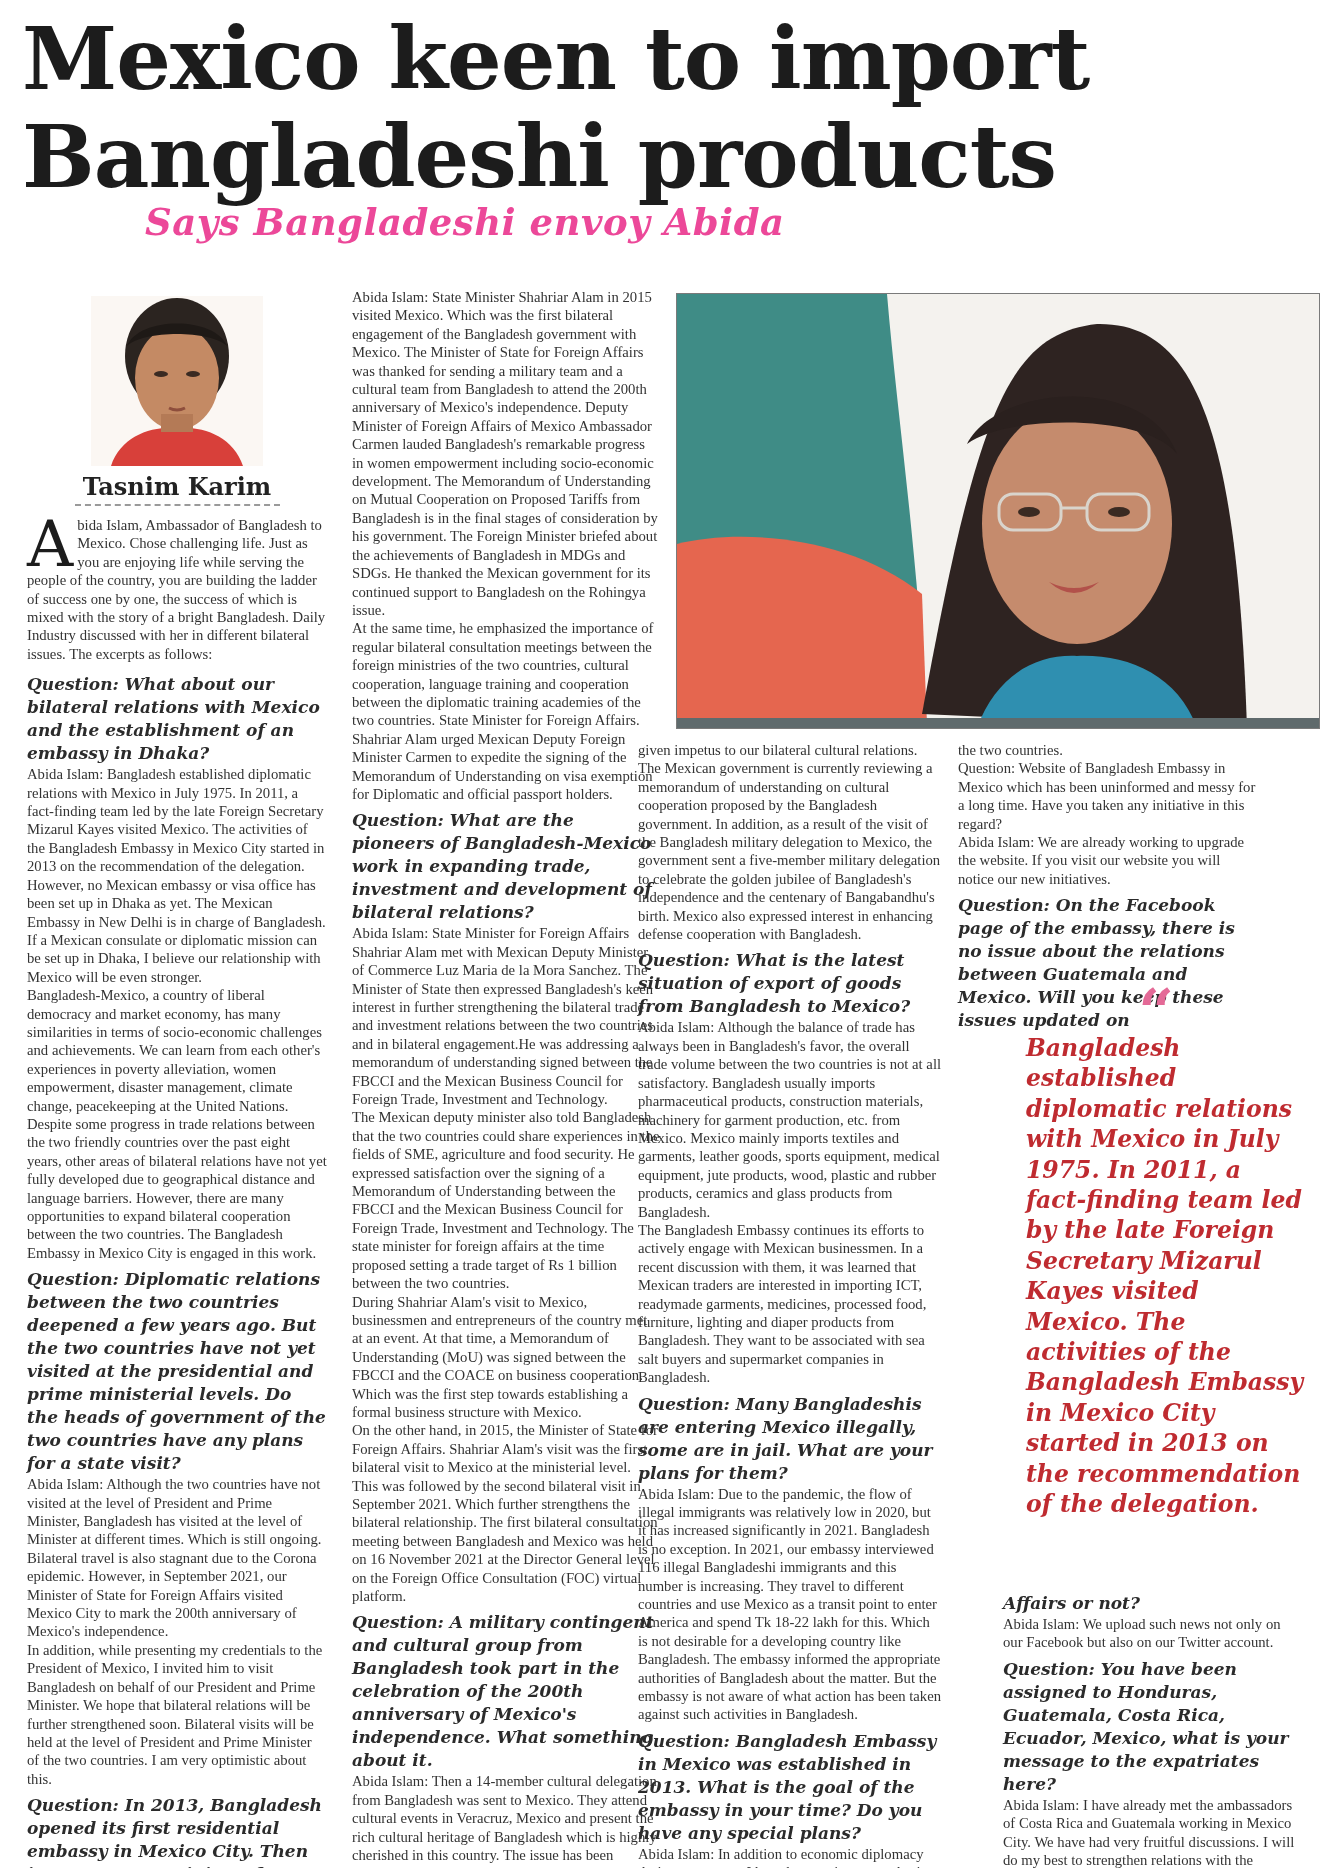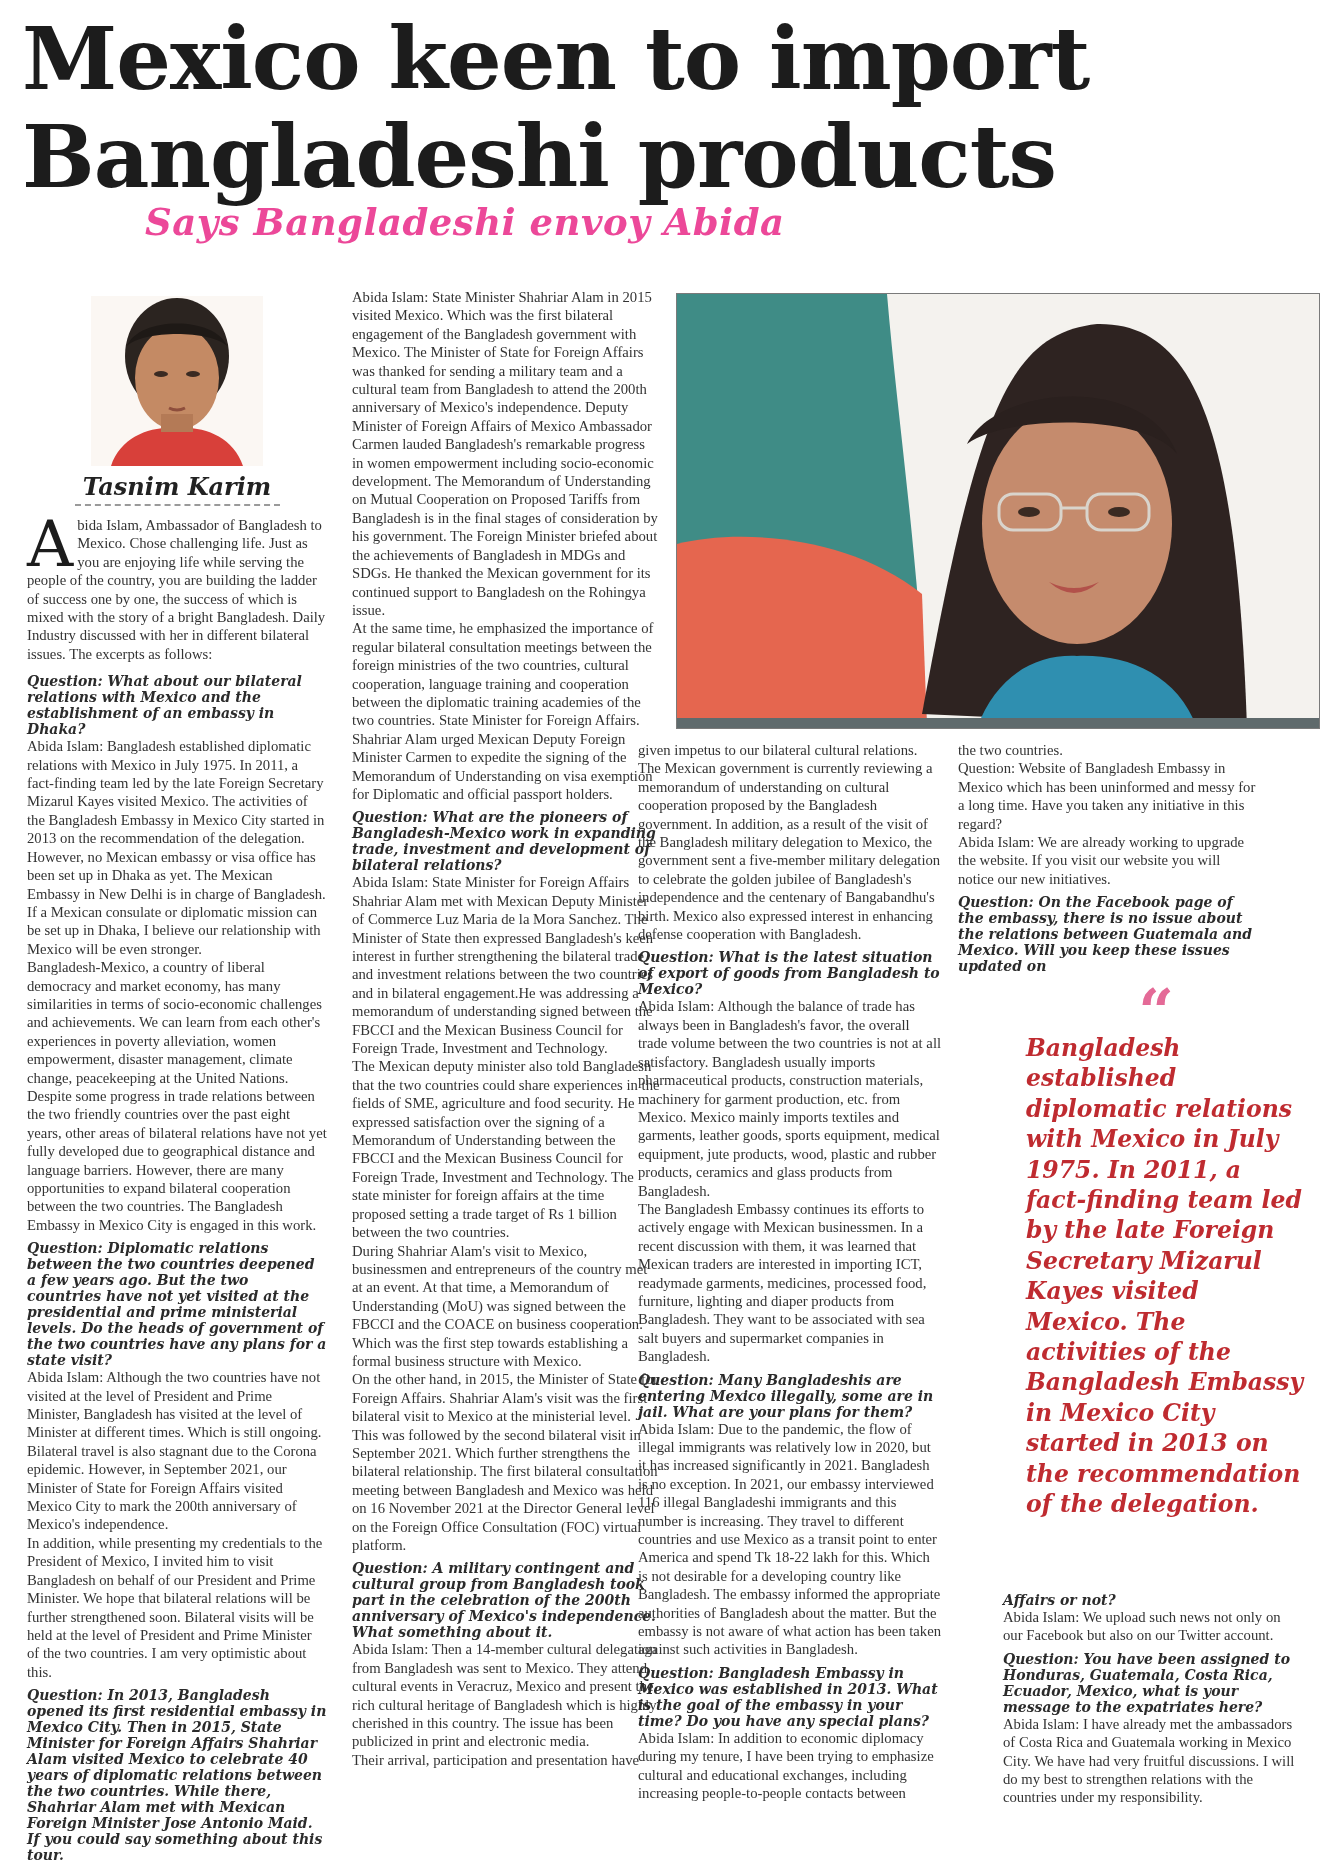--- a/index.html
+++ b/index.html
@@ -17,7 +17,7 @@
   .col4 { left: 958px; top: 741px; width: 300px; }
   .col4b { left: 1003px; top: 1592px; width: 300px; }
   .portrait { position: relative; width: 172px; height: 170px; margin: 10px auto 0 auto; background: #f4efe9; overflow: hidden; }
-  .byline { text-align: center; font-family: "DejaVu Serif", serif; font-weight: bold; font-style: italic; font-size: 24px; line-height: 30px; color: #222; margin-top: 6px; }
+  .byline { text-align: center; font-family: "DejaVu Serif", serif; font-weight: bold; font-size: 24px; line-height: 30px; color: #222; margin-top: 6px; }
   .byline-rule { width: 205px; margin: 2px auto 10px auto; border-top: 2px dashed #9a9a9a; height: 0; }
   .dropcap { float: left; font-family: "DejaVu Serif", serif; font-size: 64px; line-height: 52px; color: #1c1c1c; margin: 2px 4px 0 0; }
   .photo { position: absolute; left: 676px; top: 293px; width: 642px; height: 434px; border: 1px solid #7a7a7a; overflow: hidden; background: #f3f1ee; }

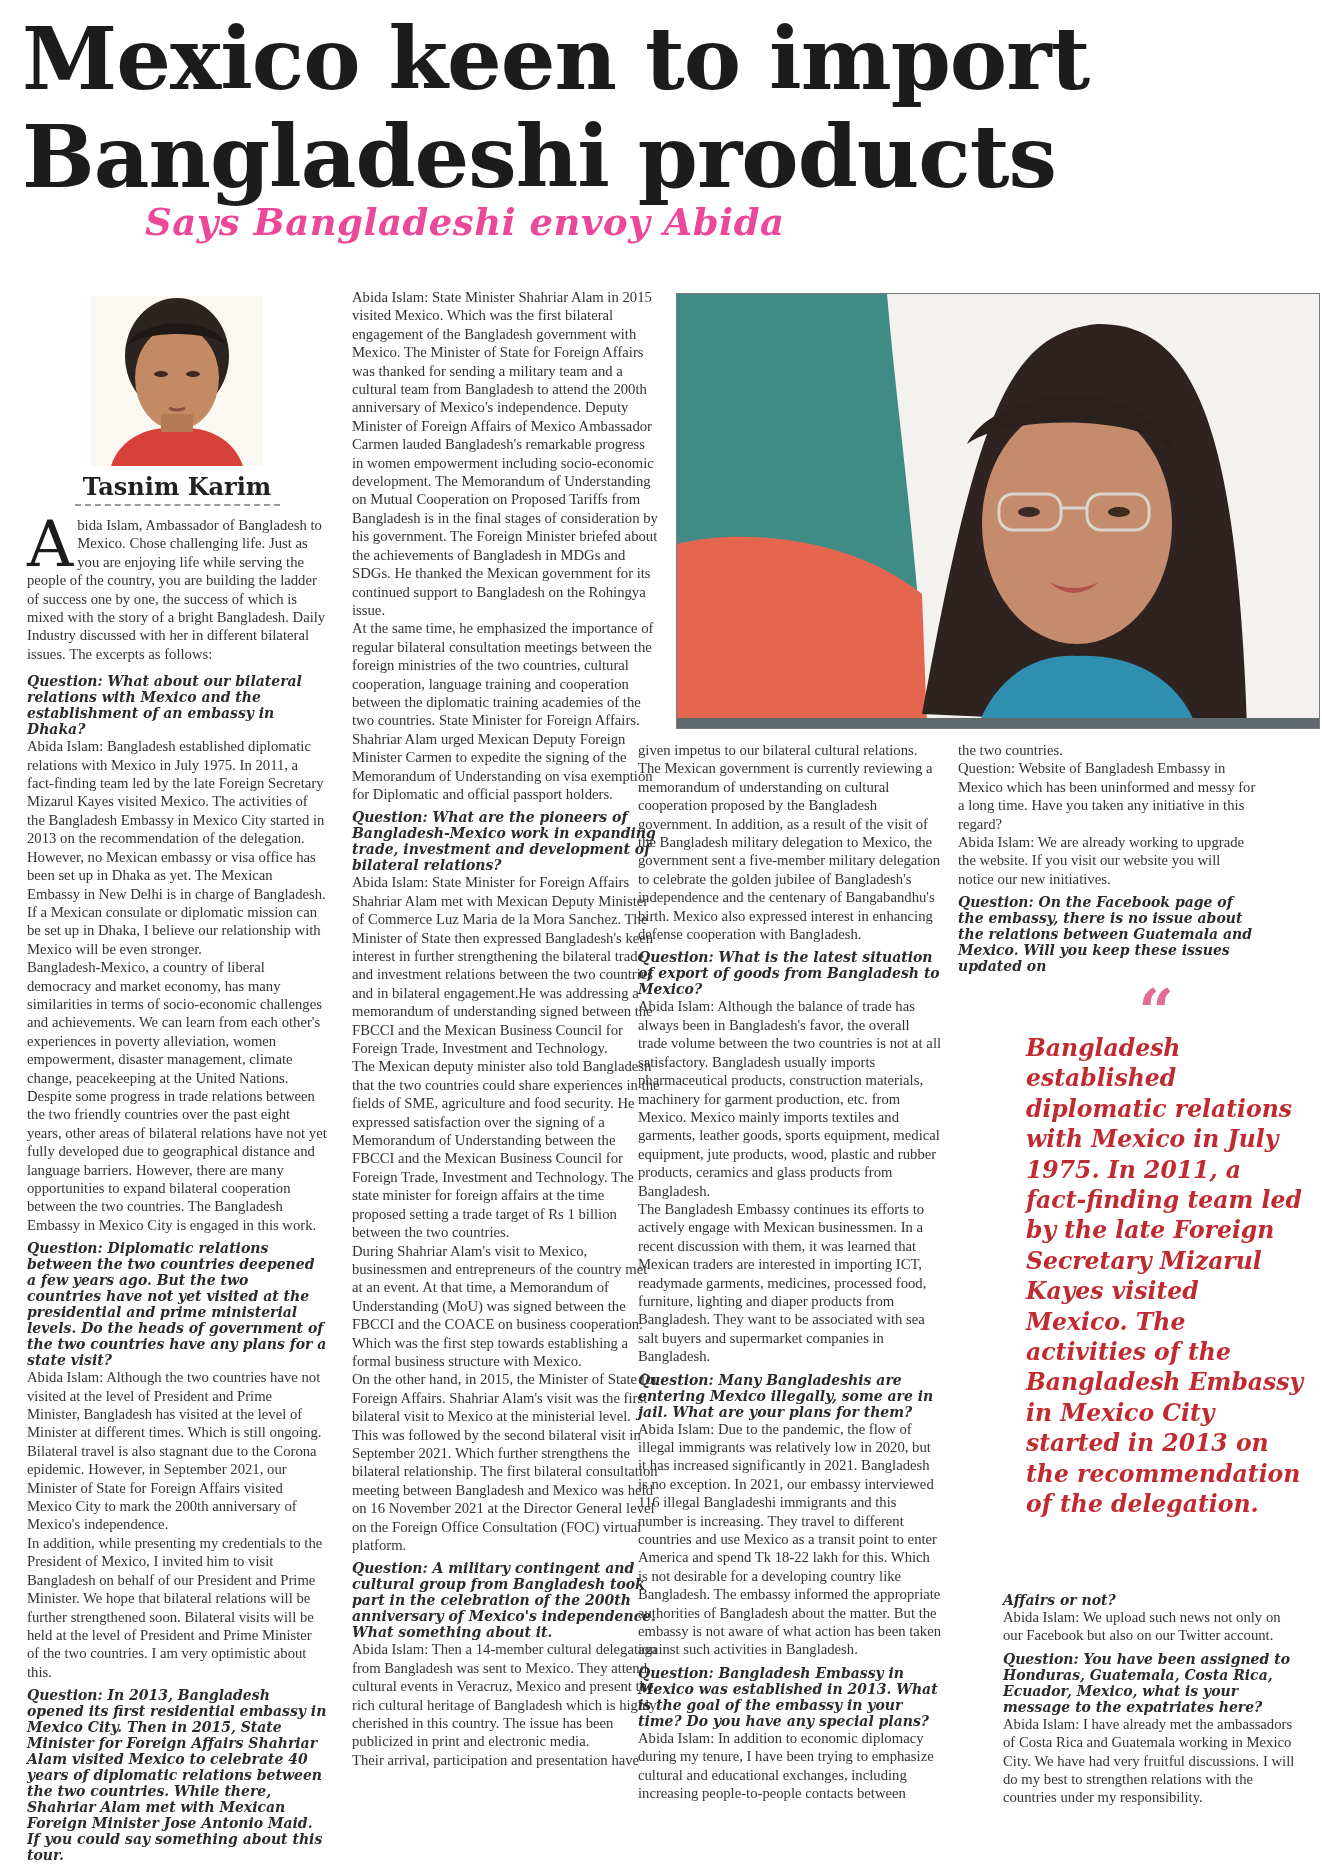--- a/index.html
+++ b/index.html
@@ -9,7 +9,7 @@
   .subhead { position: absolute; left: 145px; top: 200px; font-family: "DejaVu Serif", serif; font-weight: bold; font-style: italic; font-size: 37px; color: #ec4899; letter-spacing: 0.5px; white-space: nowrap; }
   .col { position: absolute; font-family: "Liberation Serif", serif; font-size: 14.7px; line-height: 18.4px; color: #333; }
   .col p { margin: 0; }
-  .col .q { font-family: "DejaVu Serif", serif; font-weight: bold; font-style: italic; font-size: 14px; line-height: 16px; color: #2b2b2b; margin-top: 6px; }
+  .col .q { font-family: "DejaVu Serif", serif; font-weight: bold; font-style: italic; font-size: 17px; line-height: 23px; color: #2b2b2b; margin-top: 6px; }
   .col .q.nogap { margin-top: 0; }
   .col1 { left: 27px; top: 286px; width: 300px; }
   .col2 { left: 352px; top: 288px; width: 308px; }

